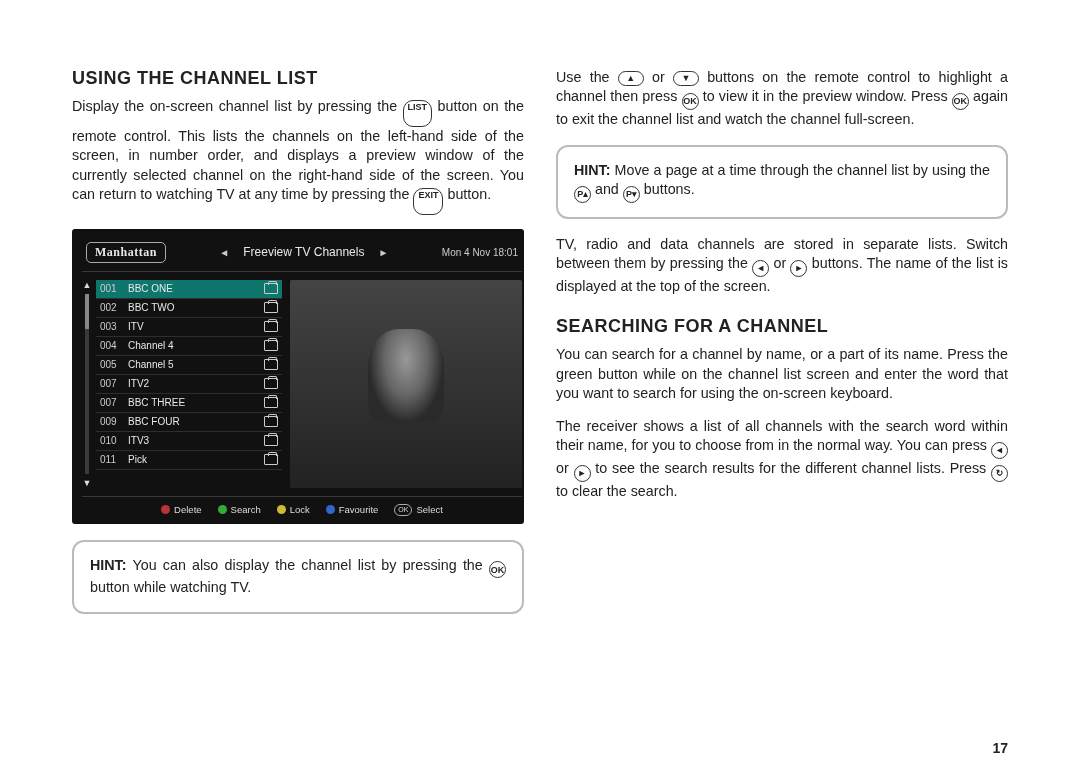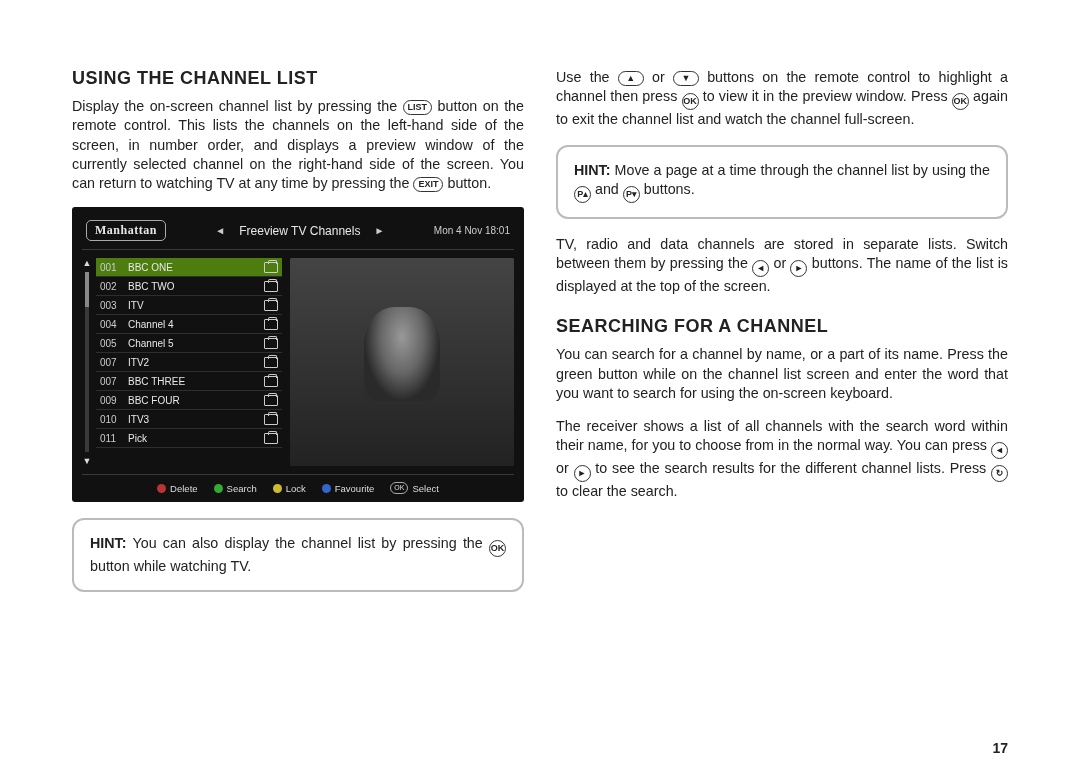--- a/index.html
+++ b/index.html
@@ -36,7 +36,7 @@
     font-size: 9px;
     padding: 0 4px;
     line-height: 13px;
-    height: 15px;
+    height: 27px;
     vertical-align: 1px;
     font-weight: 600;
     text-align: center;

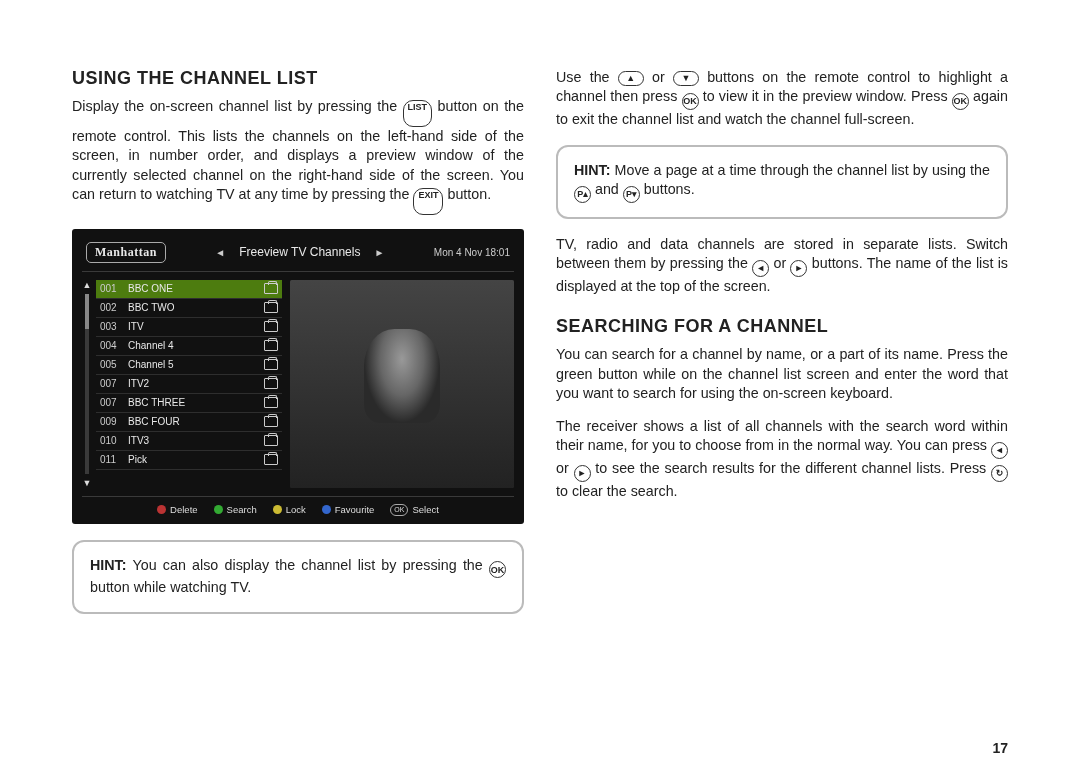--- a/index.html
+++ b/index.html
@@ -73,7 +73,7 @@
     width: 100%;
     height: 295px;
     margin-top: 12px;
-    padding: 10px 10px 8px 10px;
+    padding: 10px 2px 8px 10px;
     color: #e8e8e8;
     display: flex;
     flex-direction: column;

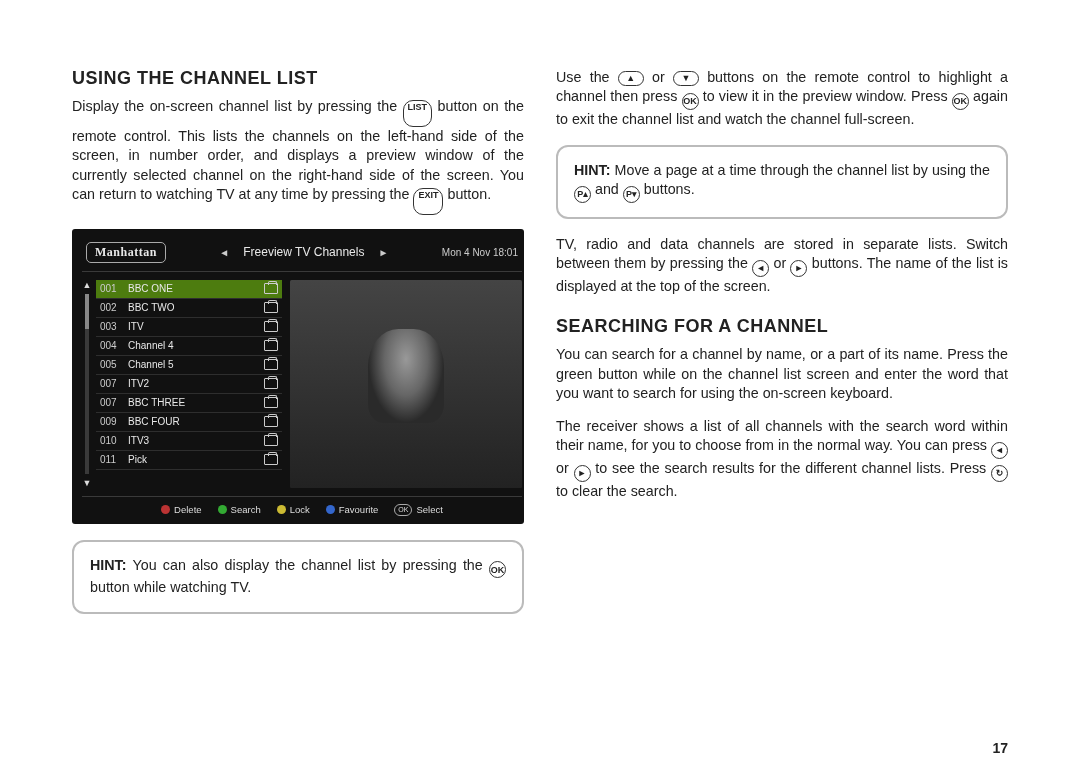--- a/index.html
+++ b/index.html
@@ -107,7 +107,7 @@
   .tv-scroll-arrow { font-size:9px; color:#ddd; }
   .tv-list { flex:1; }
   .tv-row { display:flex; align-items:center; height:19px; border-bottom:1px solid #2e2e2e; padding:0 4px; }
-  .tv-row.selected { background:#4d7c0f; }
+  .tv-row.selected { background:#0f766e; }
   .tv-num { width:28px; font-size:10px; color:#ccc; }
   .tv-name { flex:1; font-size:10px; }
   .tv-type-icon { width:14px; height:11px; border:1px solid #ccc; border-radius:1px; position:relative;}

